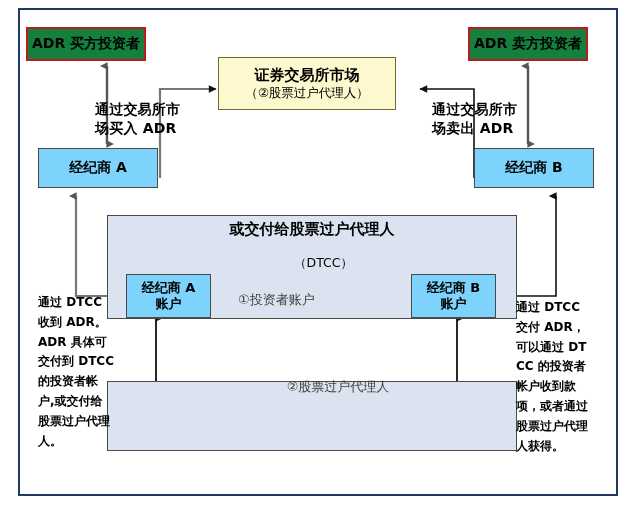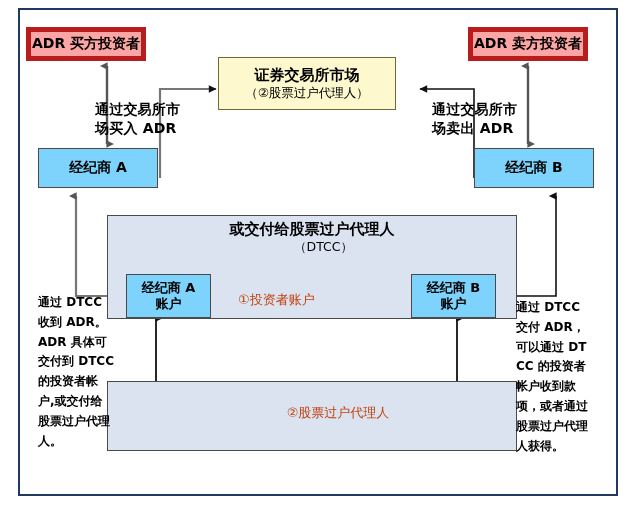--- a/index.html
+++ b/index.html
@@ -32,8 +32,8 @@
     color:#000000;
   }
   .box-blue{
-    background:#fca5a5;
-    border:5px solid #b91c1c;
+    background:#15803d;
+    border:2px solid #b91c1c;
   }
   .box-orange{
     background:#7dd3fc;

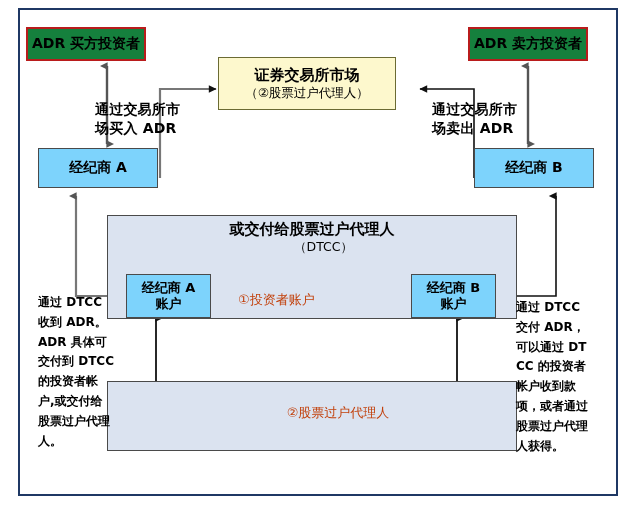--- a/index.html
+++ b/index.html
@@ -146,7 +146,7 @@
   <div class="panel-blue" style="left:107px;top:215px;width:410px;height:104px;"></div>
   <div style="position:absolute;left:107px;top:220px;width:410px;text-align:center;">
     <div class="t16">或交付给股票过户代理人</div>
-    <div class="sub" style="margin-top:0;padding-left:23px;">（DTCC）</div>
+    <div class="sub" style="margin-top:16px;padding-left:23px;">（DTCC）</div>
   </div>
 
   <div class="panel-blue" style="left:107px;top:381px;width:410px;height:70px;"></div>

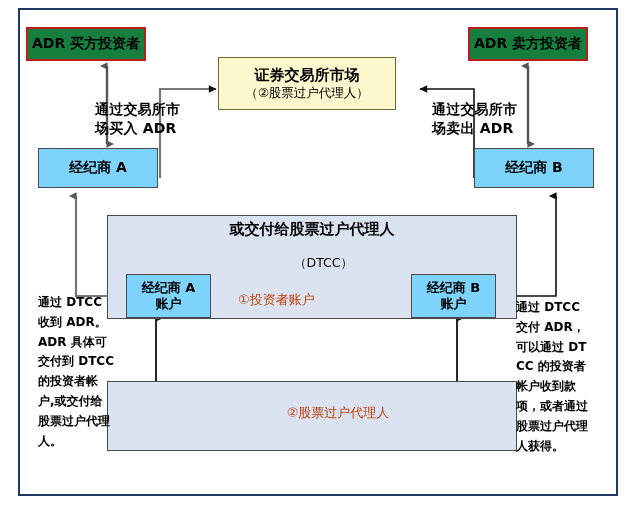--- a/index.html
+++ b/index.html
@@ -78,7 +78,7 @@
   .center-note{
     position:absolute;
     font-size:13px;
-    color:#c2410c;
+    color:#404040;
     font-weight:normal;
     white-space:nowrap;
   }

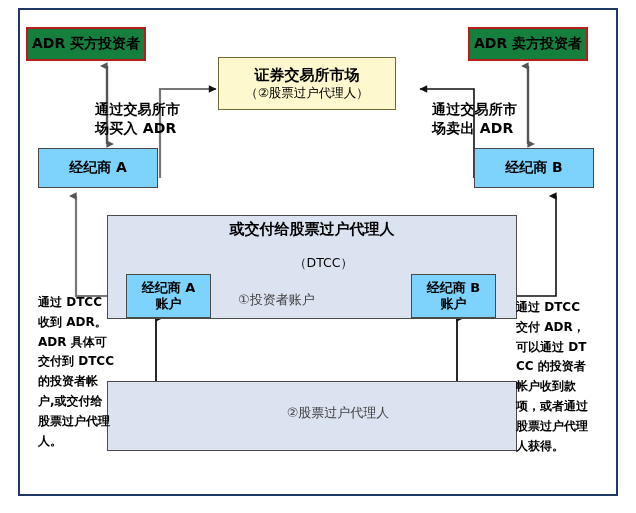--- a/index.html
+++ b/index.html
@@ -150,7 +150,7 @@
   </div>
 
   <div class="panel-blue" style="left:107px;top:381px;width:410px;height:70px;"></div>
-  <div class="center-note" style="left:107px;top:404px;width:462px;text-align:center;">②股票过户代理人</div>
+  <div class="center-note" style="left:107px;top:378px;width:462px;text-align:center;">②股票过户代理人</div>
 
   <div class="box box-blue t15" style="left:26px;top:27px;width:120px;height:34px;">
     <span>ADR 买方投资者</span>

